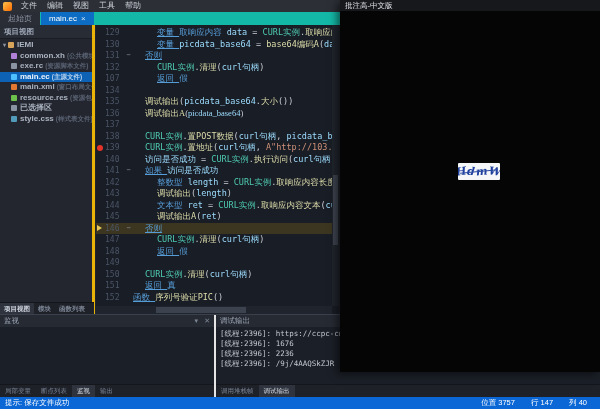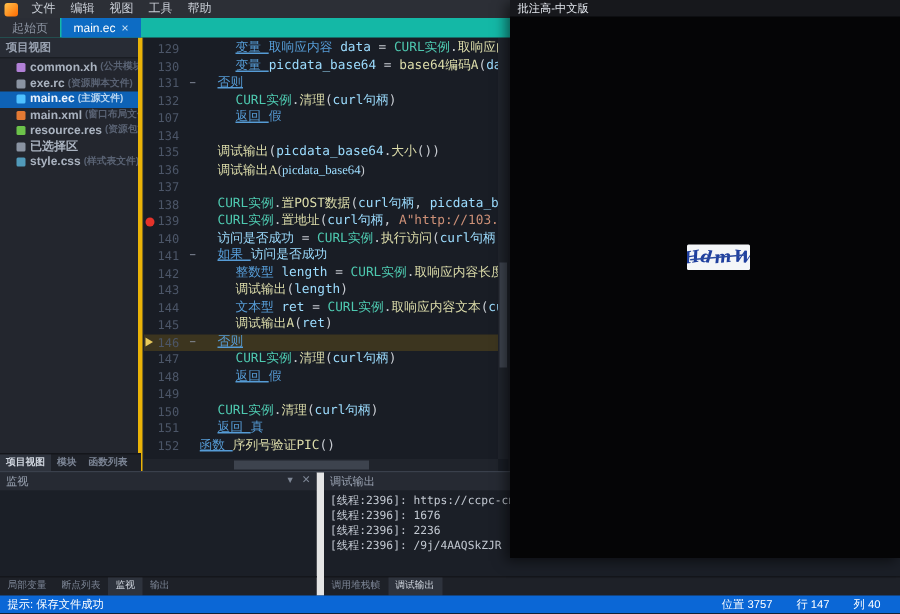--- a/index.html
+++ b/index.html
@@ -104,6 +104,11 @@
         <span>项目视图</span>
       </div>
       <div class="tree" id="tree">
+          <div class="titem">
+            <span class="tw">▾</span>
+            <span class="ticon" style="background:#d8a35a"></span>
+            <span>IEMI</span>
+          </div>
           <div class="titem child">
             <span class="ticon" style="background:#b180d7"></span>
             <span class="nm">common.xh</span>

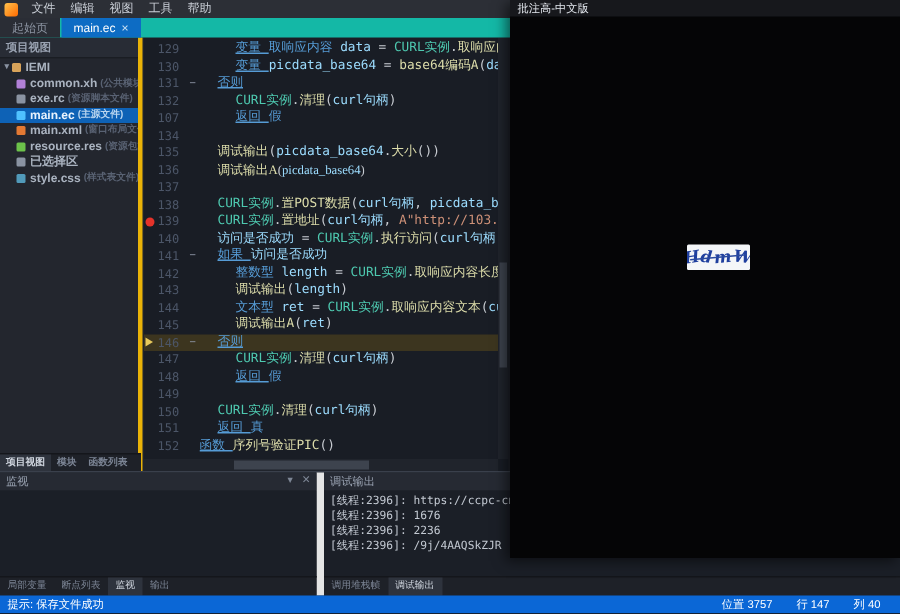--- a/index.html
+++ b/index.html
@@ -51,7 +51,7 @@
   
   .bottom{position:absolute;left:0;top:314px;width:600px;height:83px;border-top:1px solid #3a404c;box-sizing:border-box;display:flex;background:#20242c;}
   .panel{position:relative;}
-  .watch{width:216px;border-right:5px solid #e5e5e5;box-sizing:border-box;}
+  .watch{width:216px;border-right:2px solid #e5e5e5;box-sizing:border-box;}
   .debug{flex:1;}
   .p-head{height:12px;line-height:12px;font-size:7.5px;color:#9aa3b2;padding:0 4px;background:#262a33;display:flex;align-items:center;}
   .p-head .t{flex:1;}

